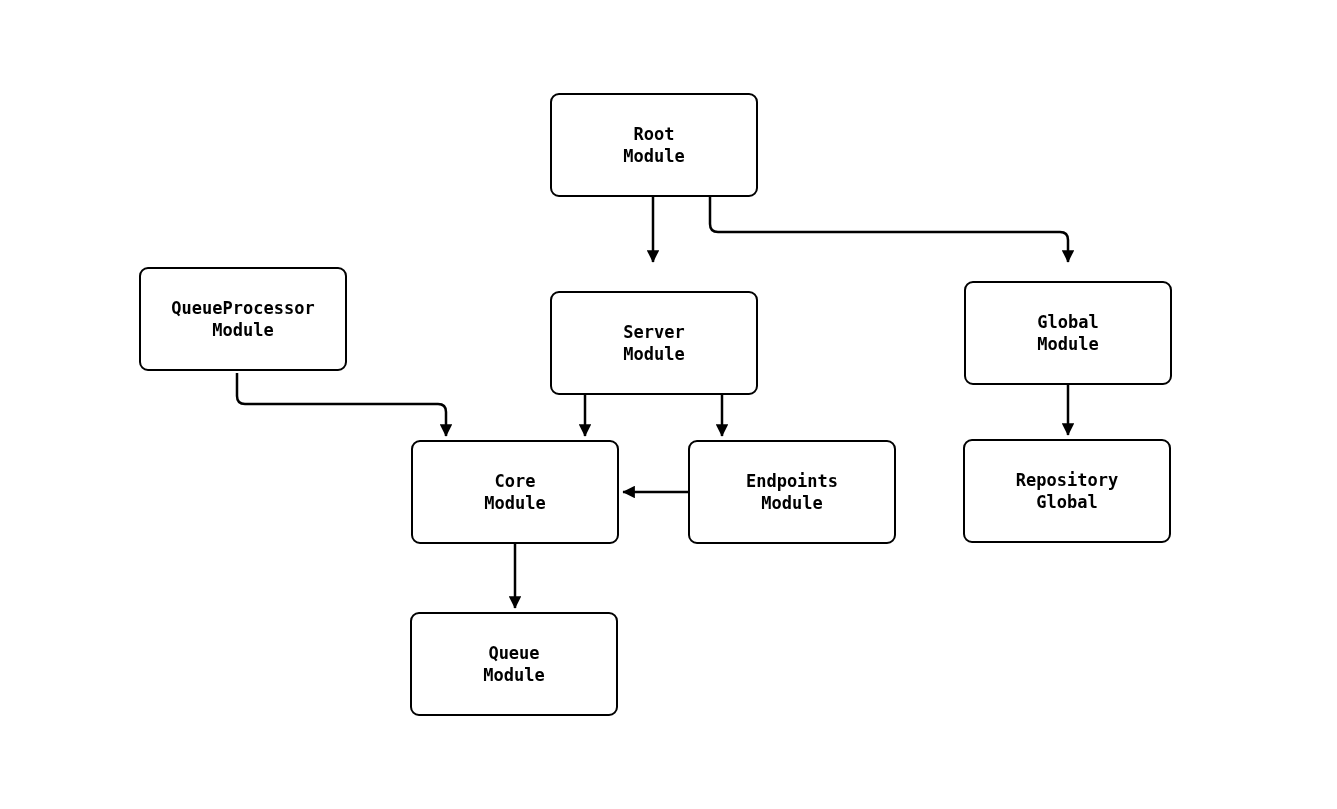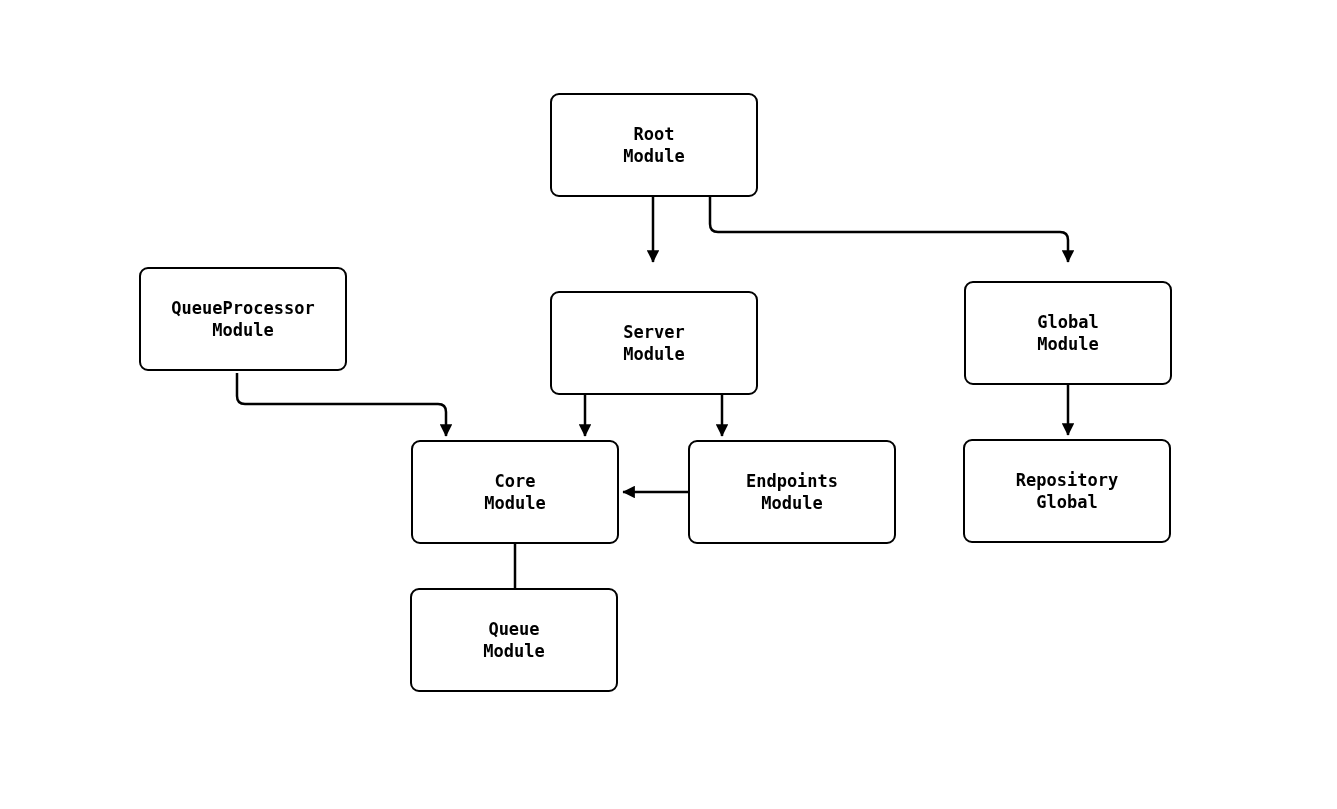--- a/index.html
+++ b/index.html
@@ -54,7 +54,7 @@
   .n-core          { left: 411px; top: 440px; align-items: center; }
   .n-endpoints     { left: 688px; top: 440px; }
   .n-repository    { left: 963px; top: 439px; }
-  .n-queue         { left: 410px; top: 588px; }
+  .n-queue         { left: 410px; top: 612px; }
 </style>
 </head>
 <body>

